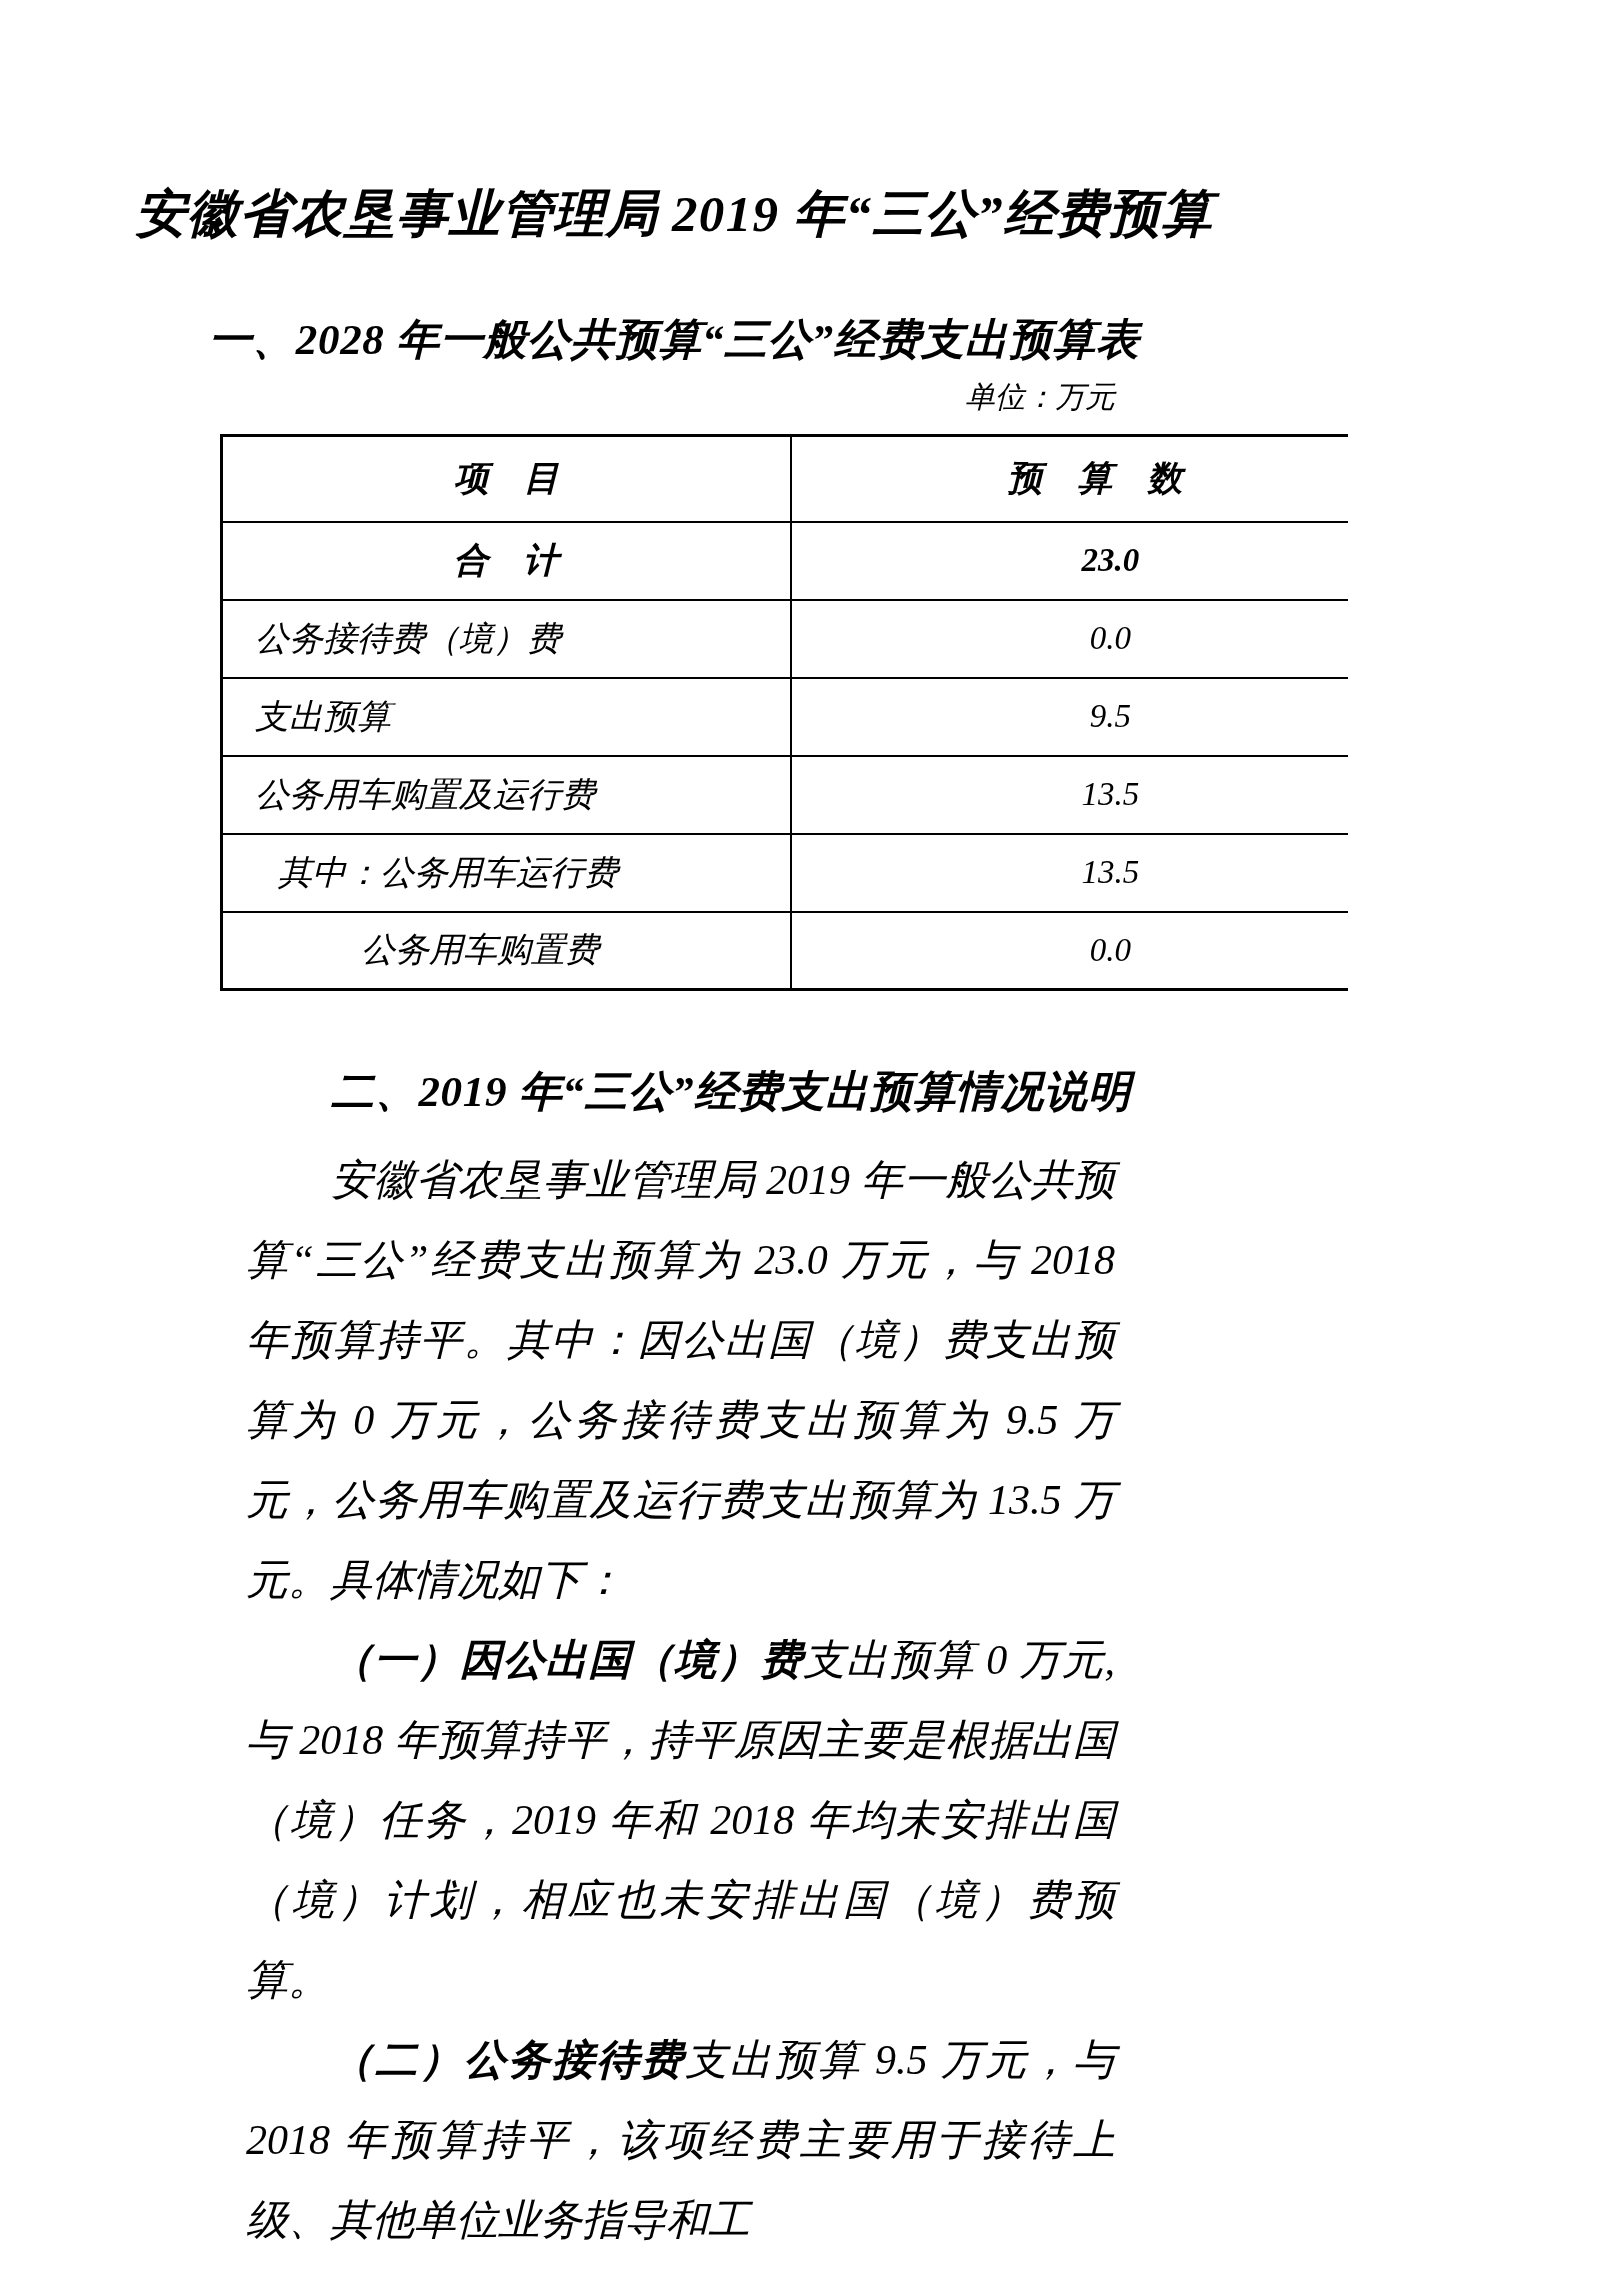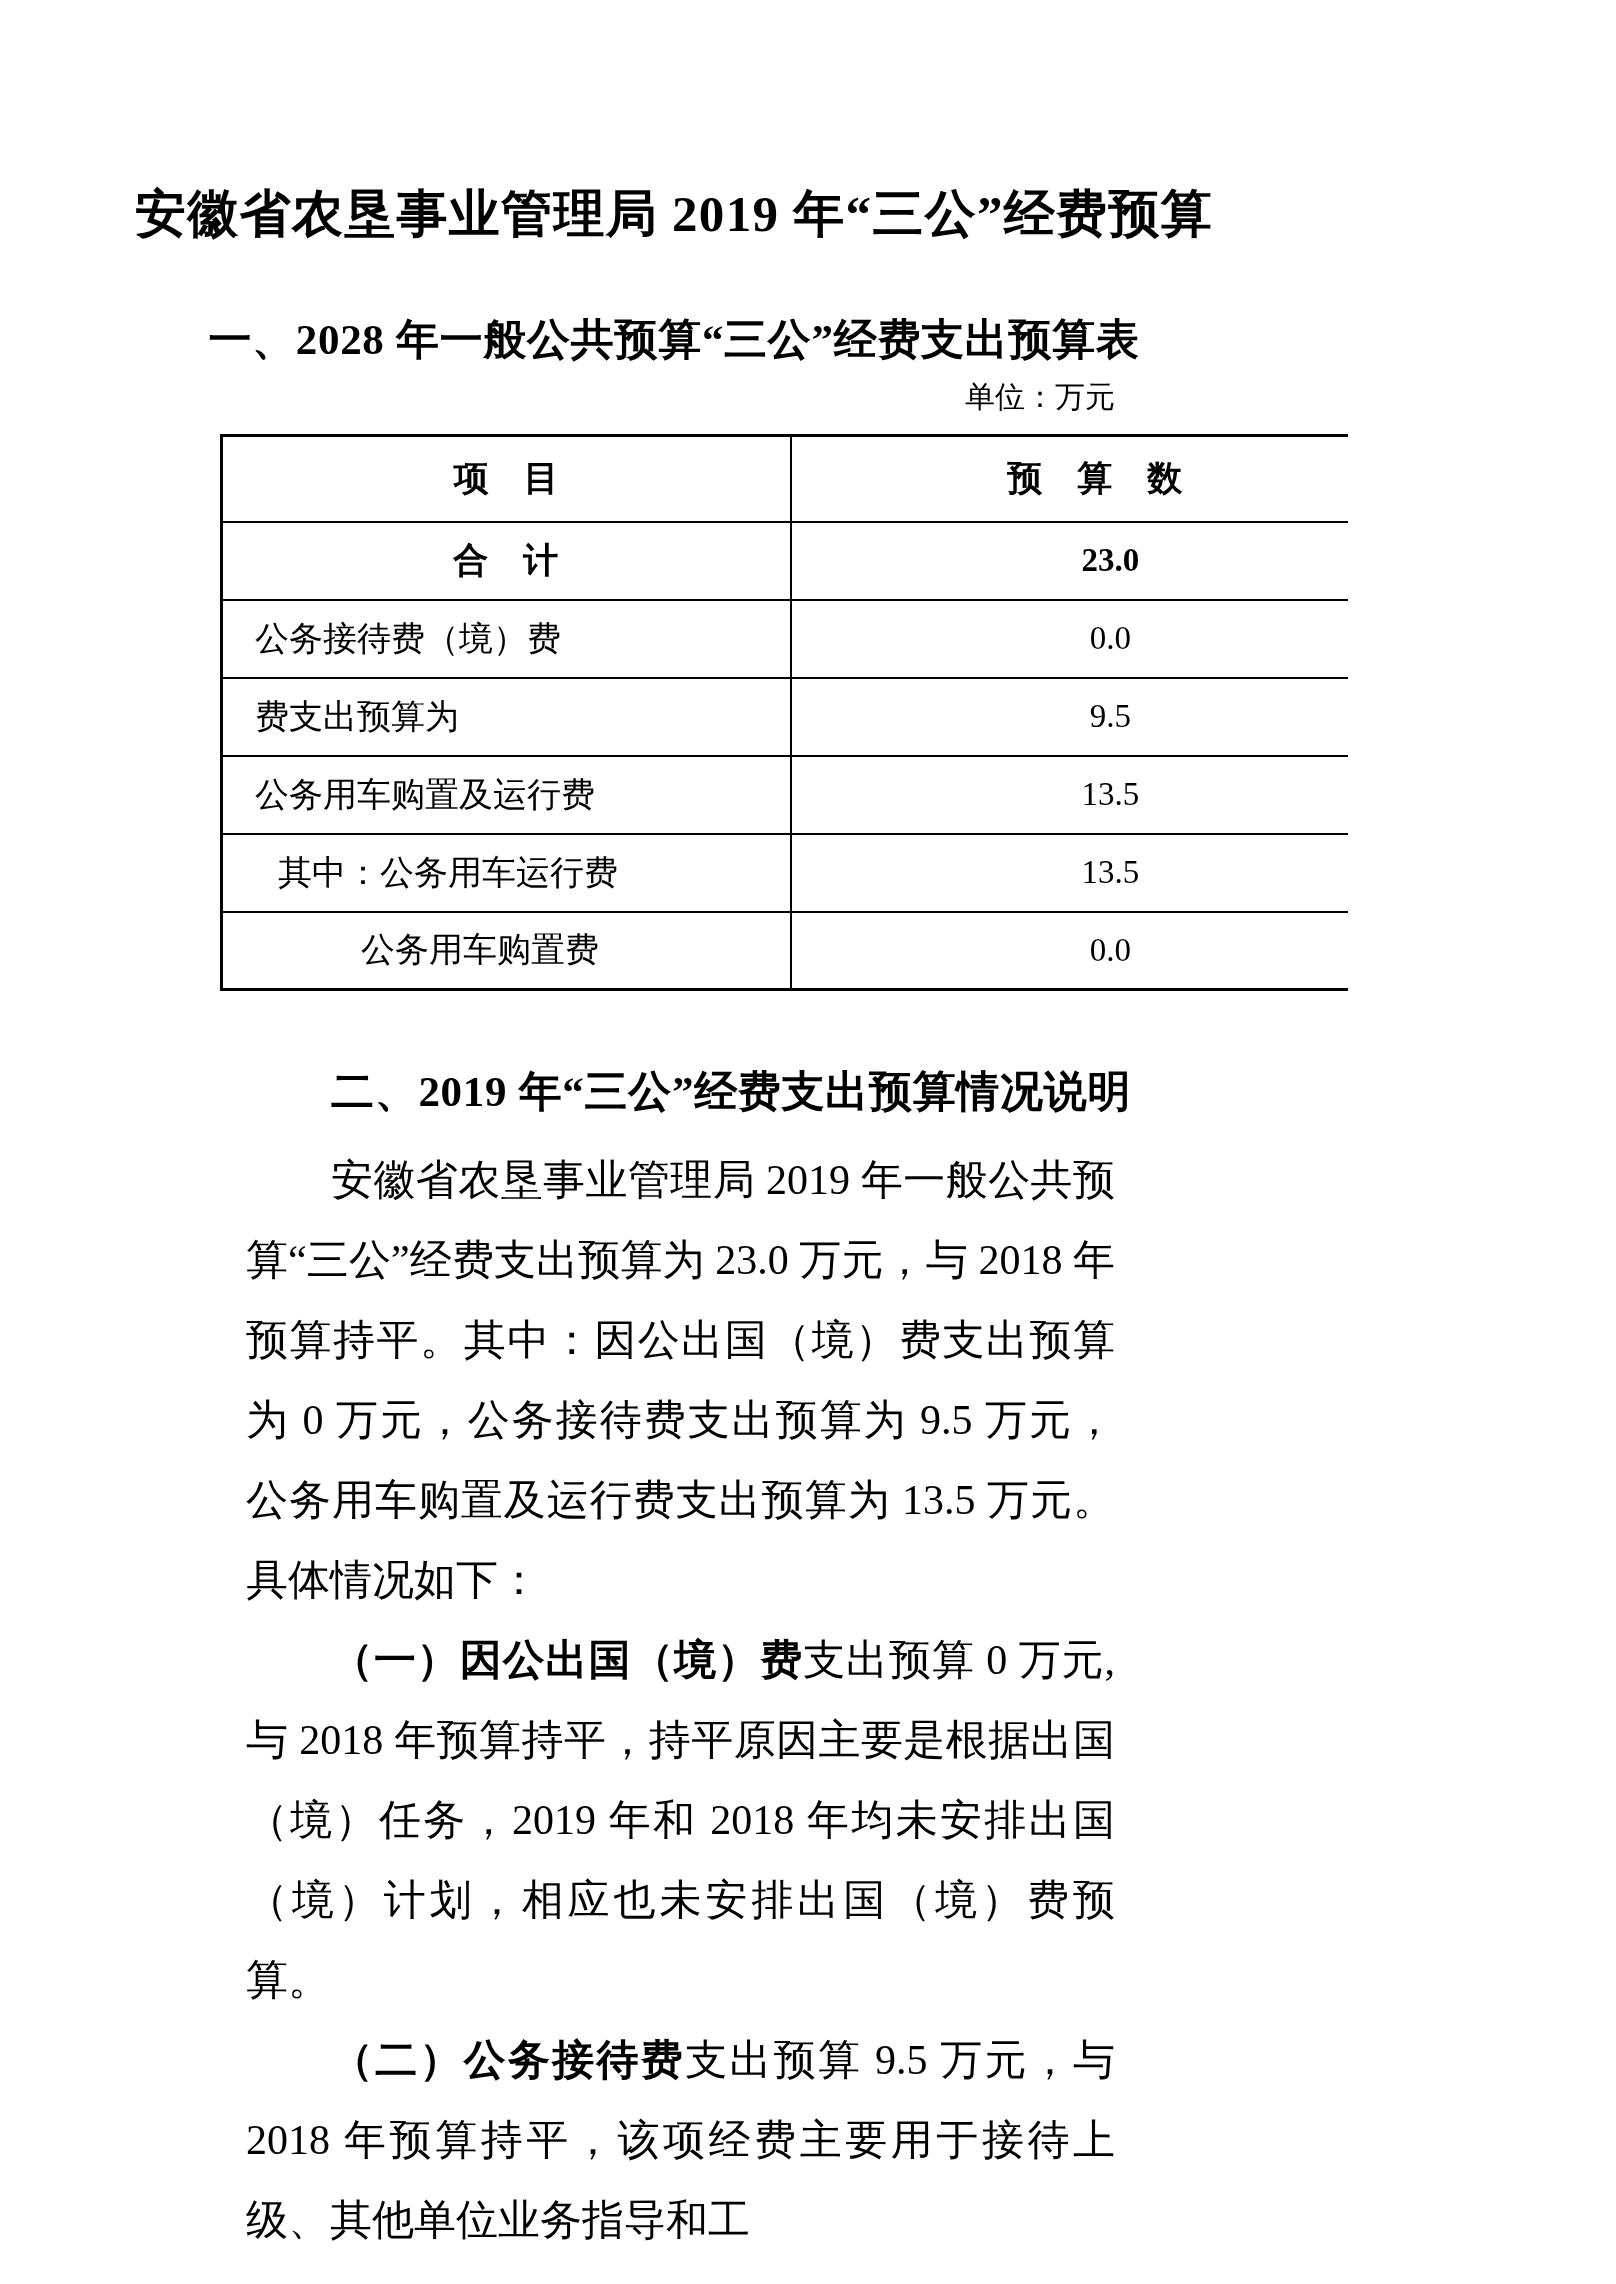--- a/index.html
+++ b/index.html
@@ -16,6 +16,7 @@
     font-family: "Liberation Serif", serif;
     overflow: hidden;
     box-sizing: border-box;
+    font-style: italic;
   }
   .doc-title {
     padding-top: 181px;

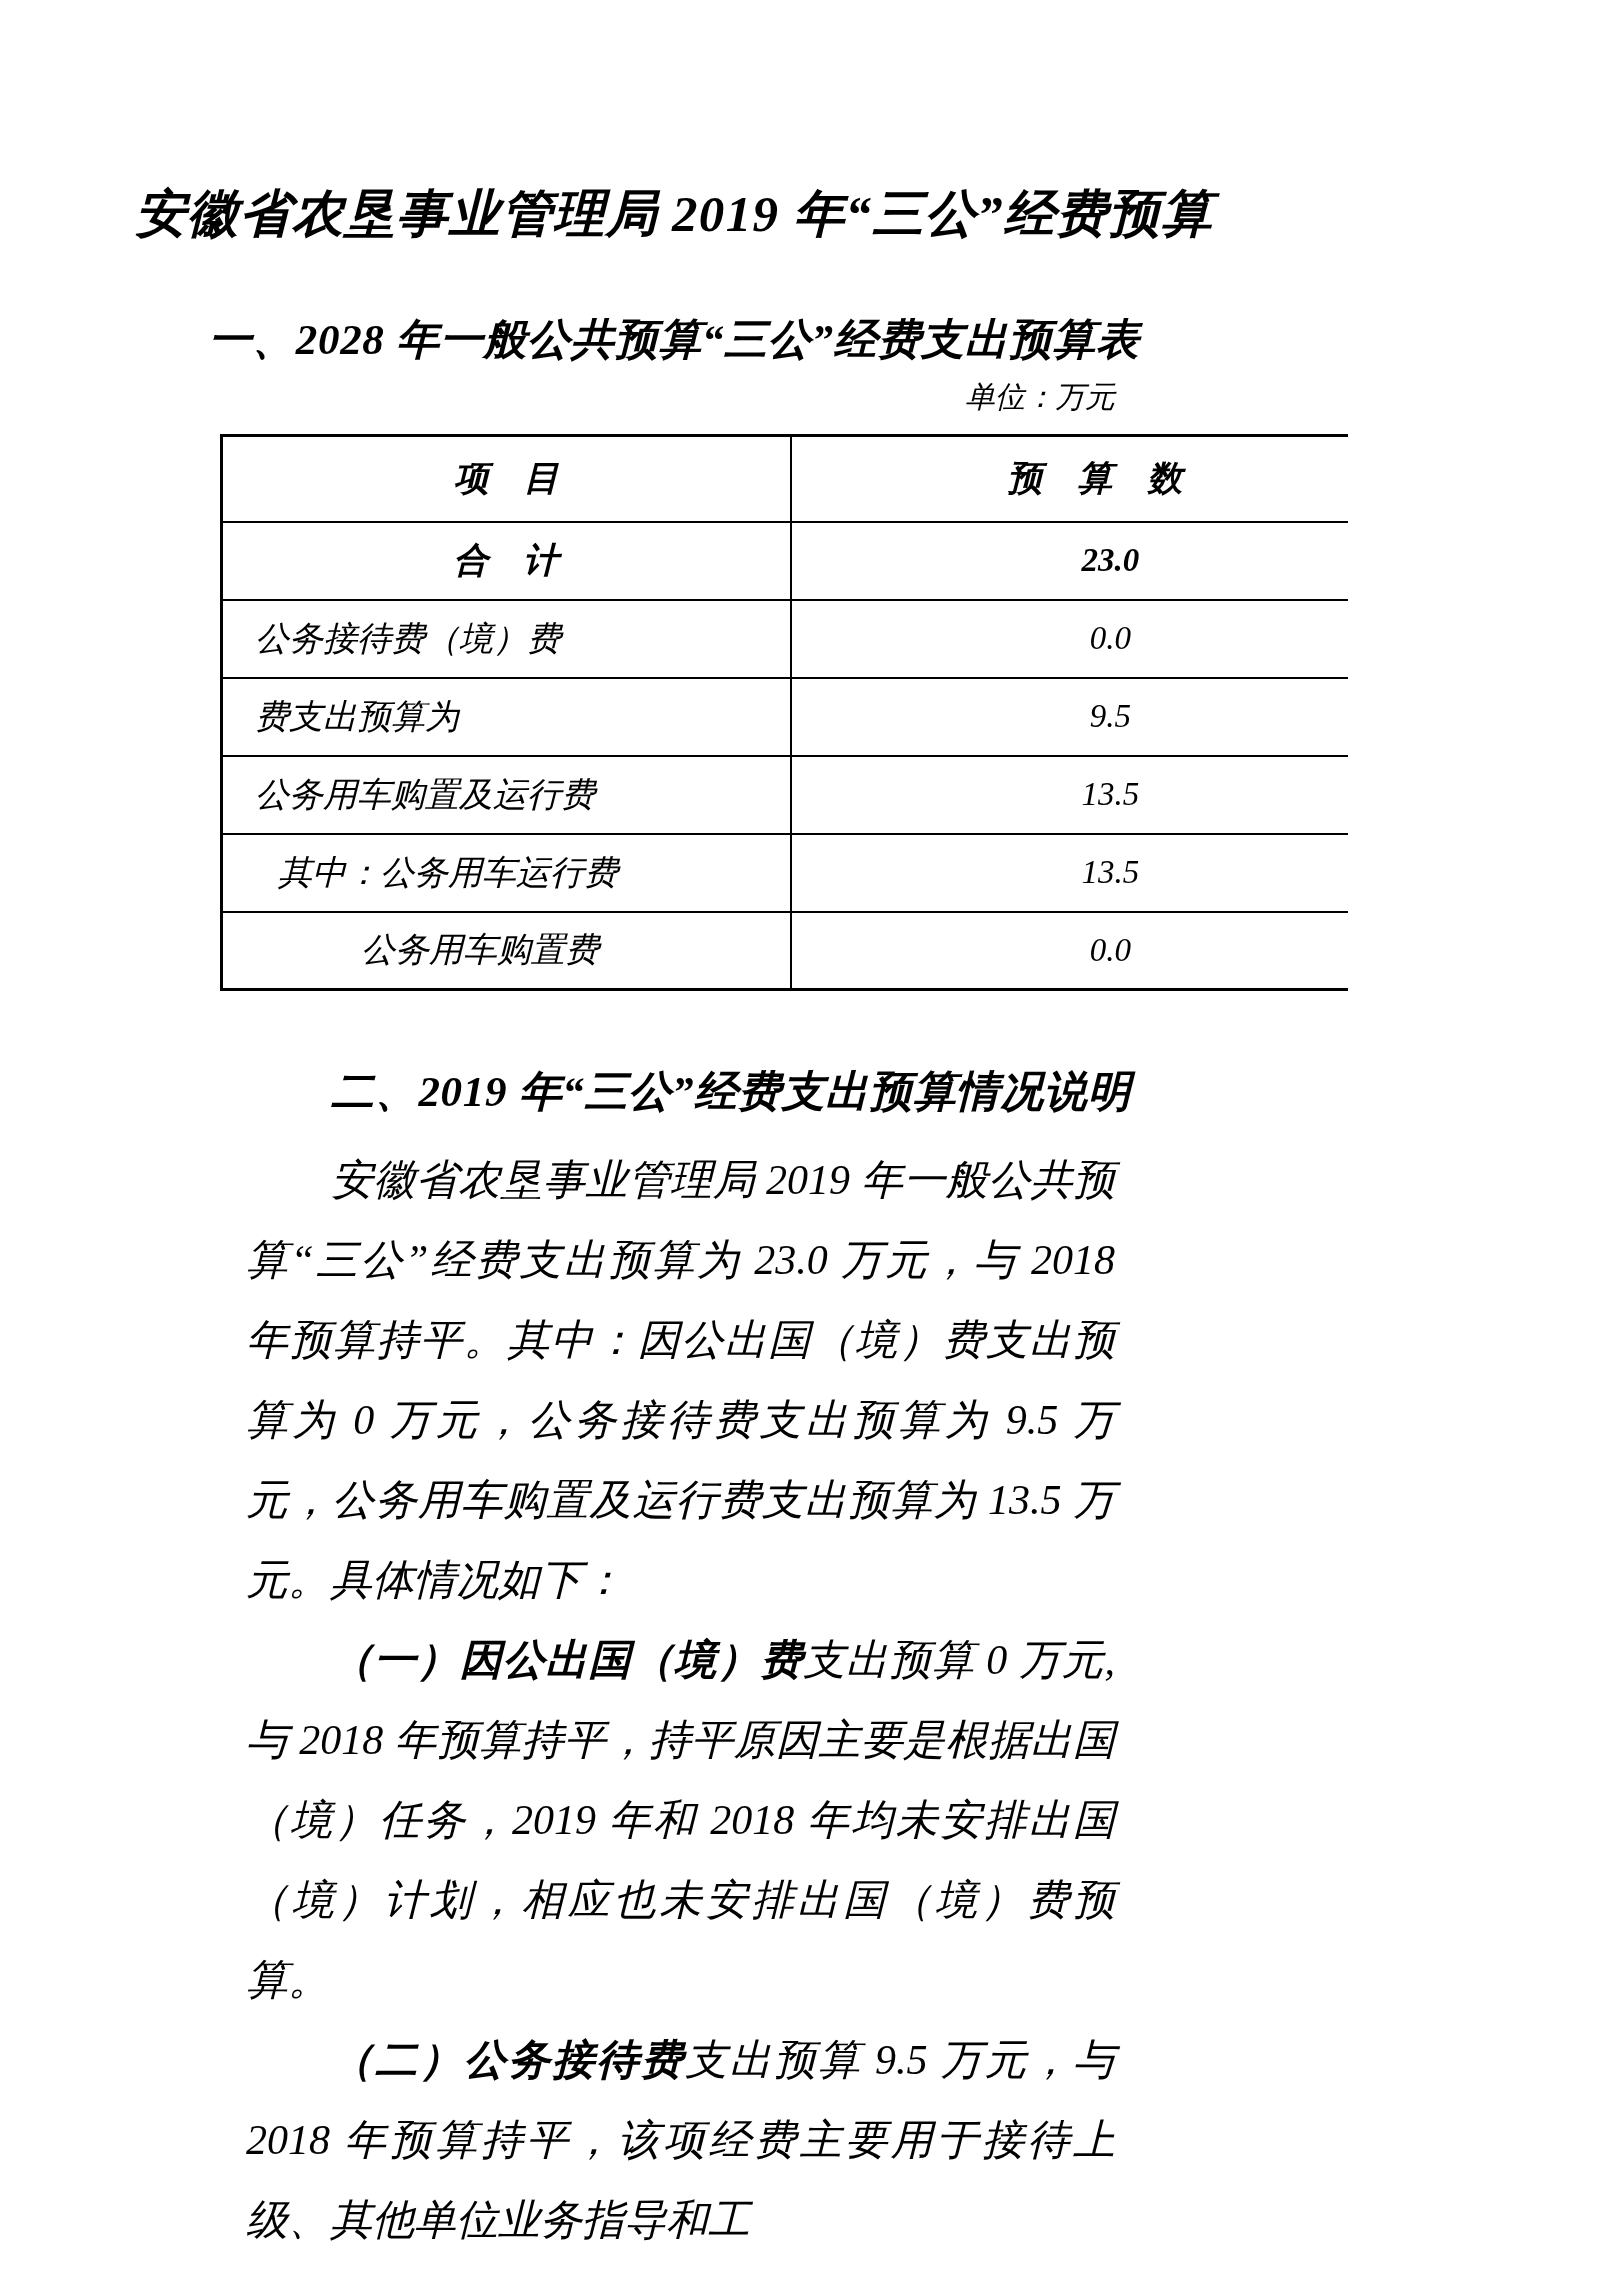--- a/index.html
+++ b/index.html
@@ -139,7 +139,7 @@
         <td class="val">0.0</td>
       </tr>
       <tr>
-        <td class="lbl">费支出预算为</td>
+        <td class="lbl">支出预算</td>
         <td class="val">9.5</td>
       </tr>
       <tr>

